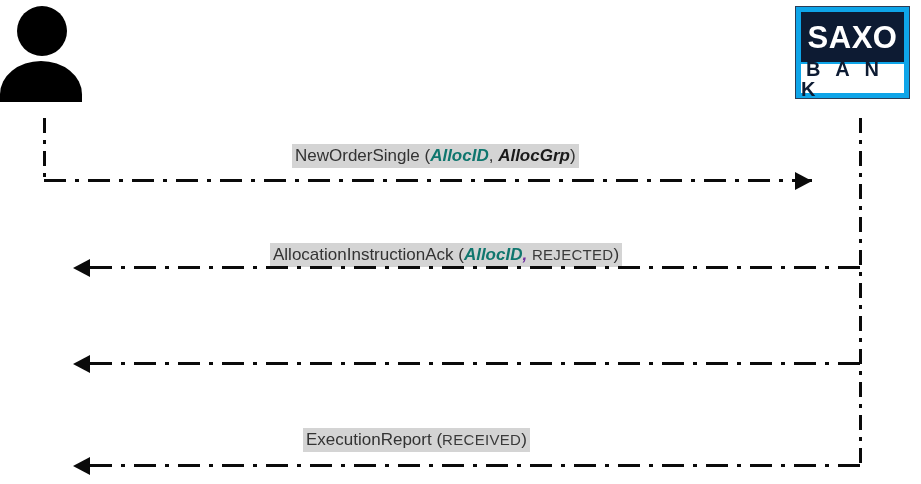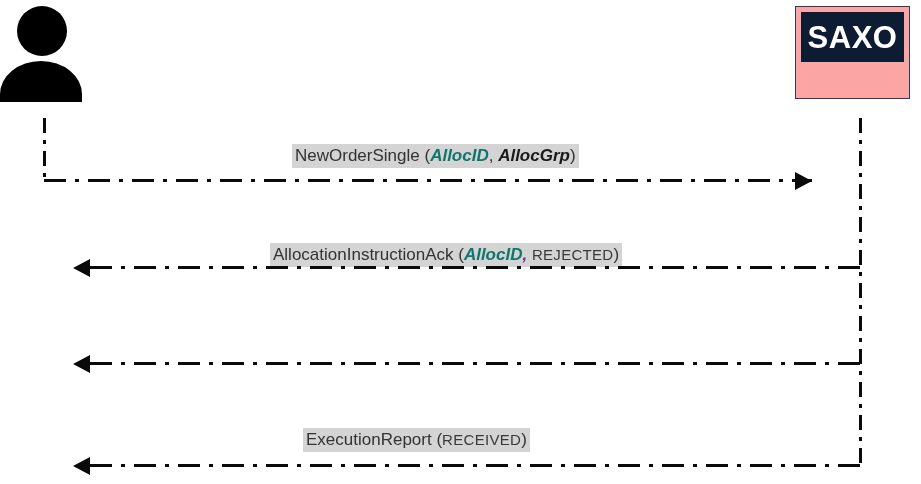--- a/index.html
+++ b/index.html
@@ -56,7 +56,7 @@
     height: 93px;
     box-sizing: border-box;
     border: 1px solid #2a3c57;
-    background: #fca5a5;
+    background: #0ea5e9;
   }
   .actor-logo .saxo-band {
     position: absolute;

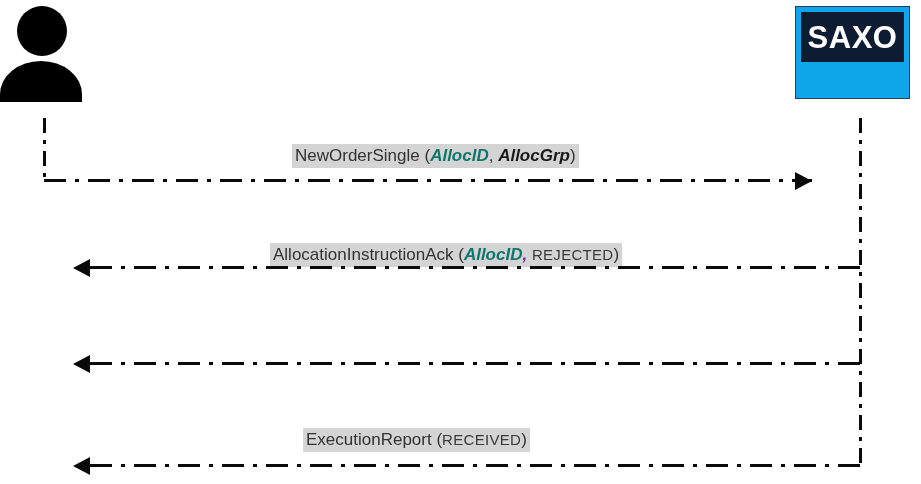--- a/index.html
+++ b/index.html
@@ -199,6 +199,9 @@
     <div class="saxo-band">
       <span>SAXO</span>
     </div>
+    <div class="bank-band">
+      <span>B A N K</span>
+    </div>
   </div>
 
   <div class="lifeline" style="left:43px; top:118px; height:64px;"></div>

